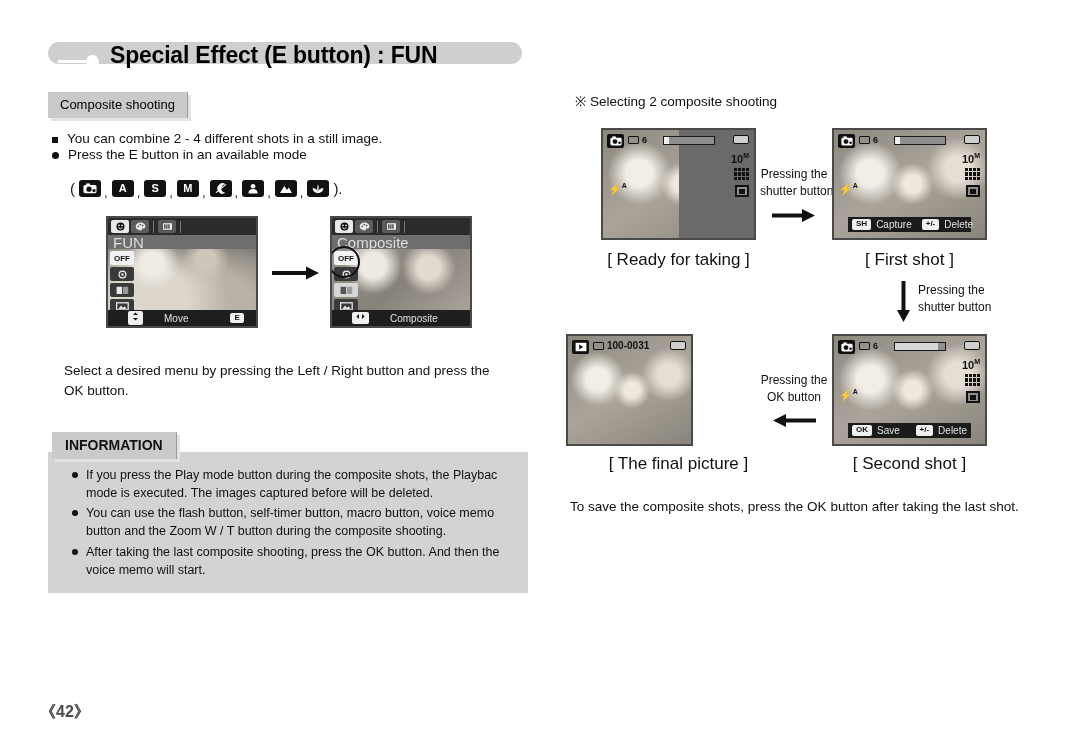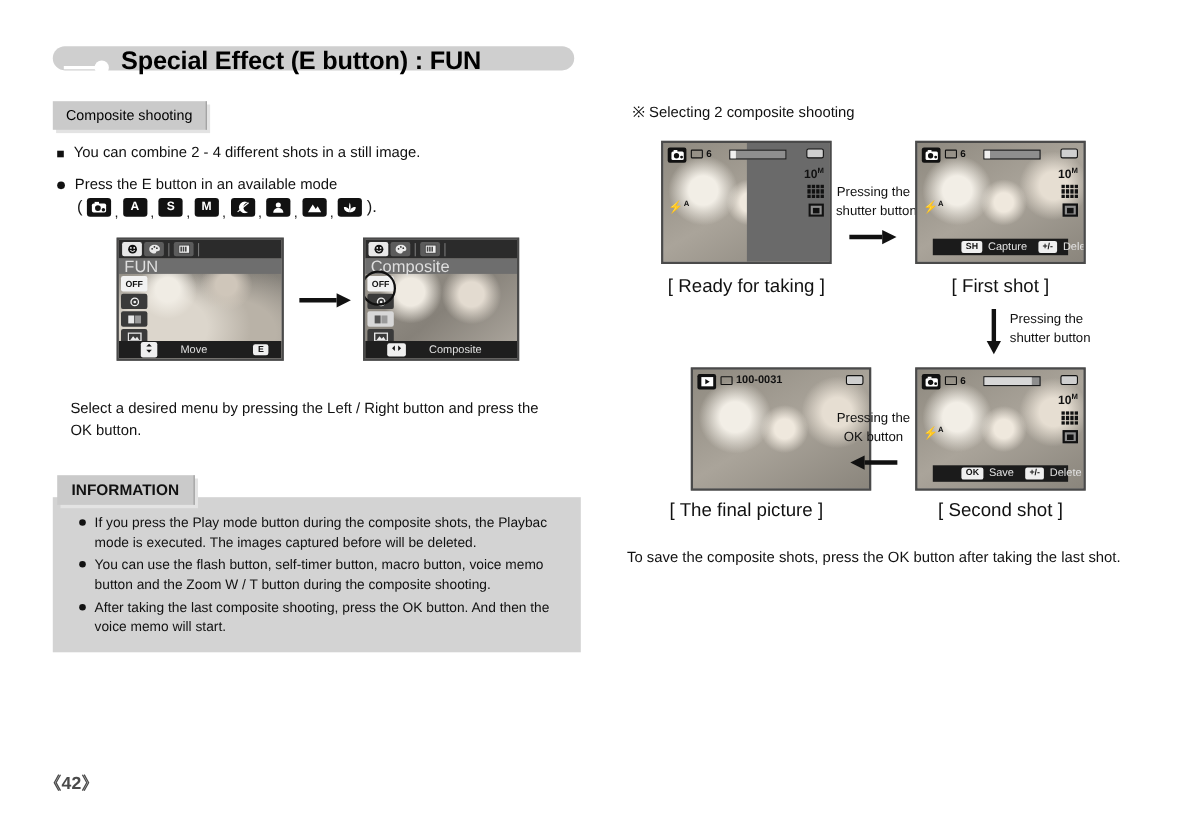--- a/index.html
+++ b/index.html
@@ -52,7 +52,7 @@
     font-size: 13.5px; color: #111;
   }
   .b1 { left: 52px; top: 131px; }
-  .b2 { left: 52px; top: 160px; }
+  .b2 { left: 52px; top: 147px; }
   .sq-bullet {
     width: 6px; height: 6px; background: #111; margin-top: 6px;
     margin-right: 9px; flex: none;

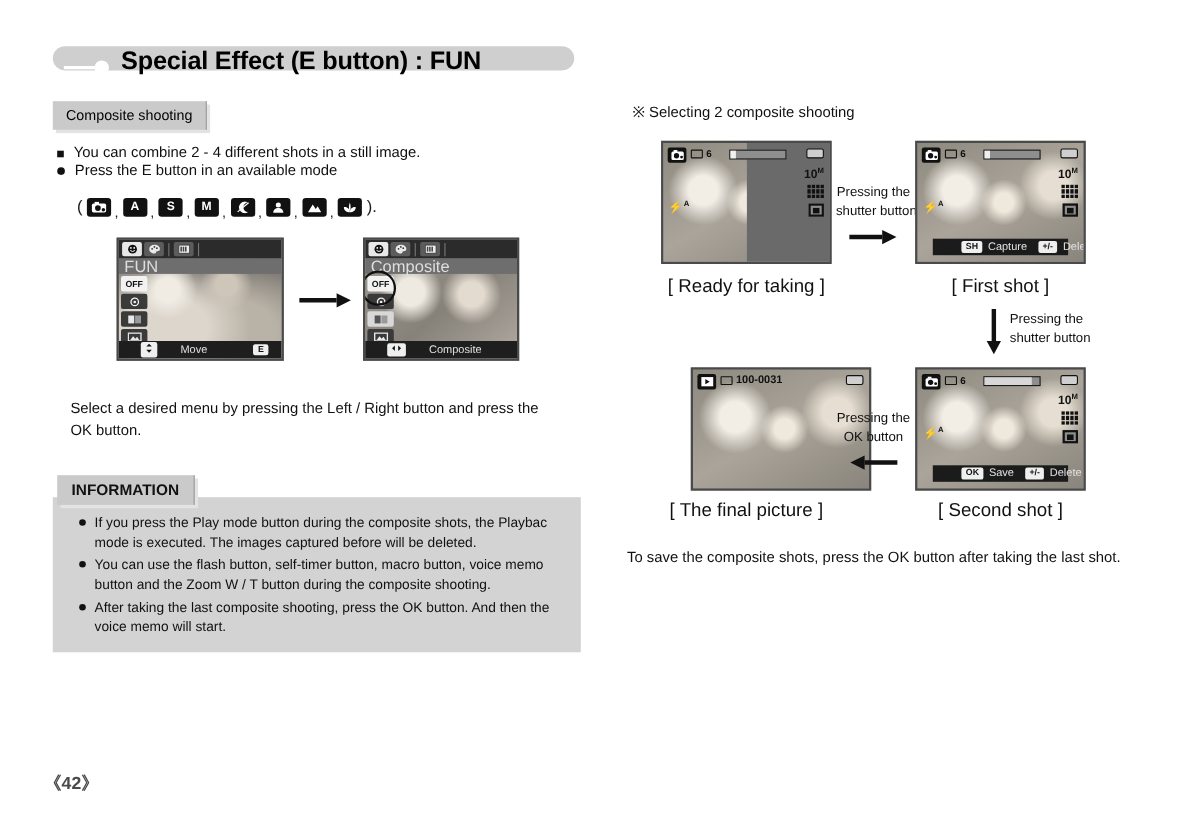--- a/index.html
+++ b/index.html
@@ -218,7 +218,7 @@
   .osd-footer {
     position: absolute; left: 14px; right: 14px; bottom: 6px; height: 15px;
     background: #1b1b1b; display: flex; align-items: center;
-    padding: 0 26px; gap: 5px; text-align: right;
+    padding: 0 4px; gap: 5px; text-align: right;
   }
 
   

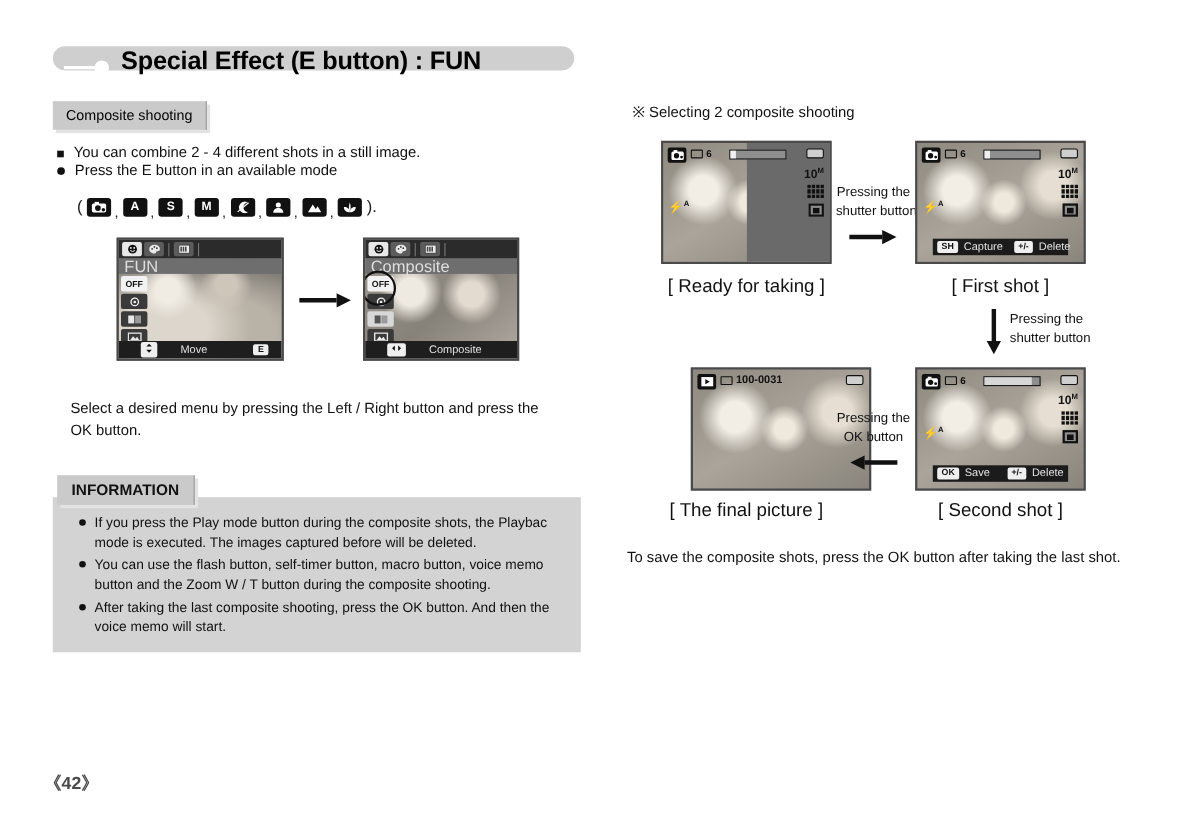--- a/index.html
+++ b/index.html
@@ -163,7 +163,7 @@
   .lcd-prev { position: absolute; border: 2px solid #4a4a4a; background: #8f8f8f; overflow: hidden; }
   .r1c1 { left: 601px; top: 128px; width: 155px; height: 112px; }
   .r1c2 { left: 832px; top: 128px; width: 155px; height: 112px; }
-  .r2c1 { left: 628px; top: 334px; width: 164px; height: 112px; }
+  .r2c1 { left: 566px; top: 334px; width: 127px; height: 112px; }
   .r2c2 { left: 832px; top: 334px; width: 155px; height: 112px; }
 
   .osd-mode {

